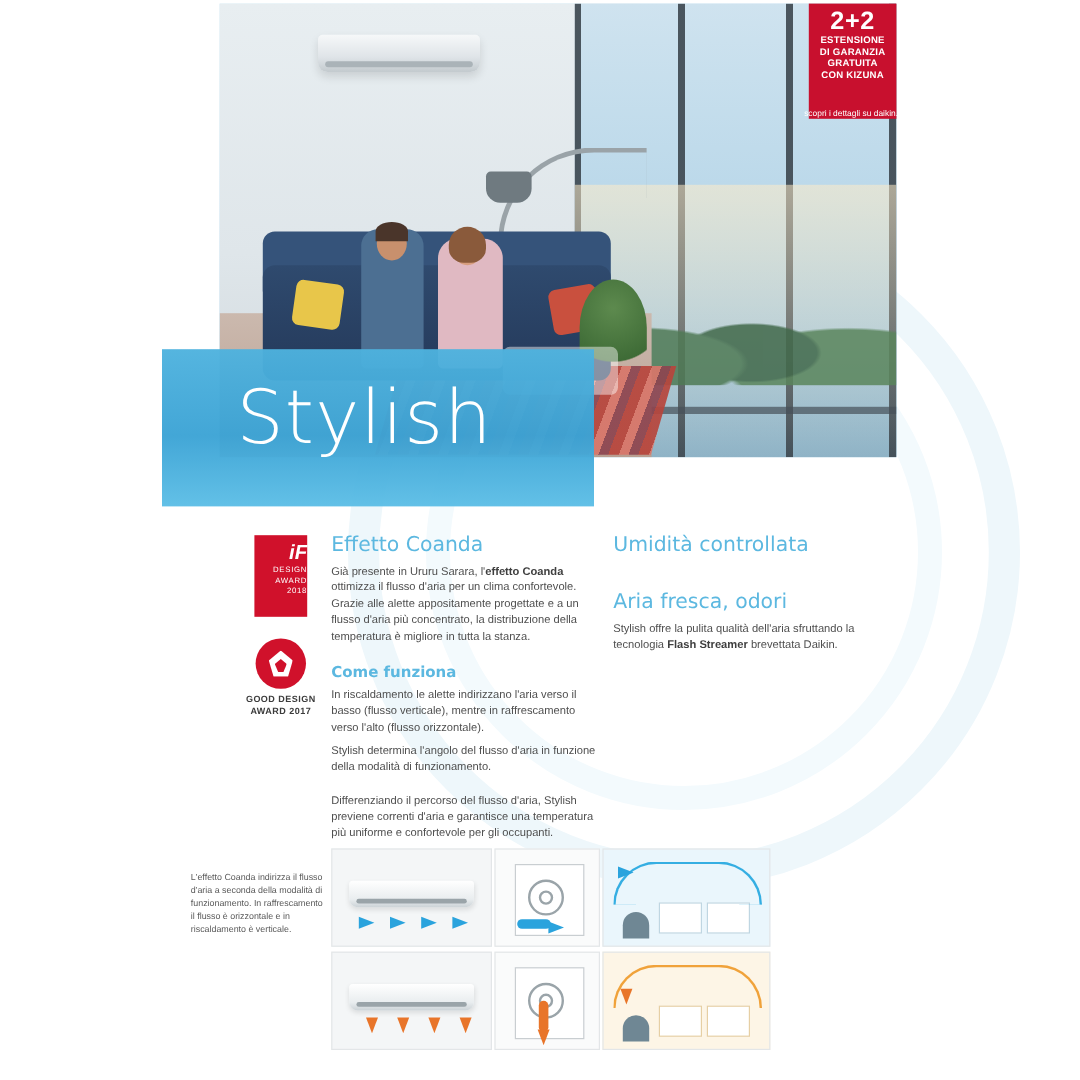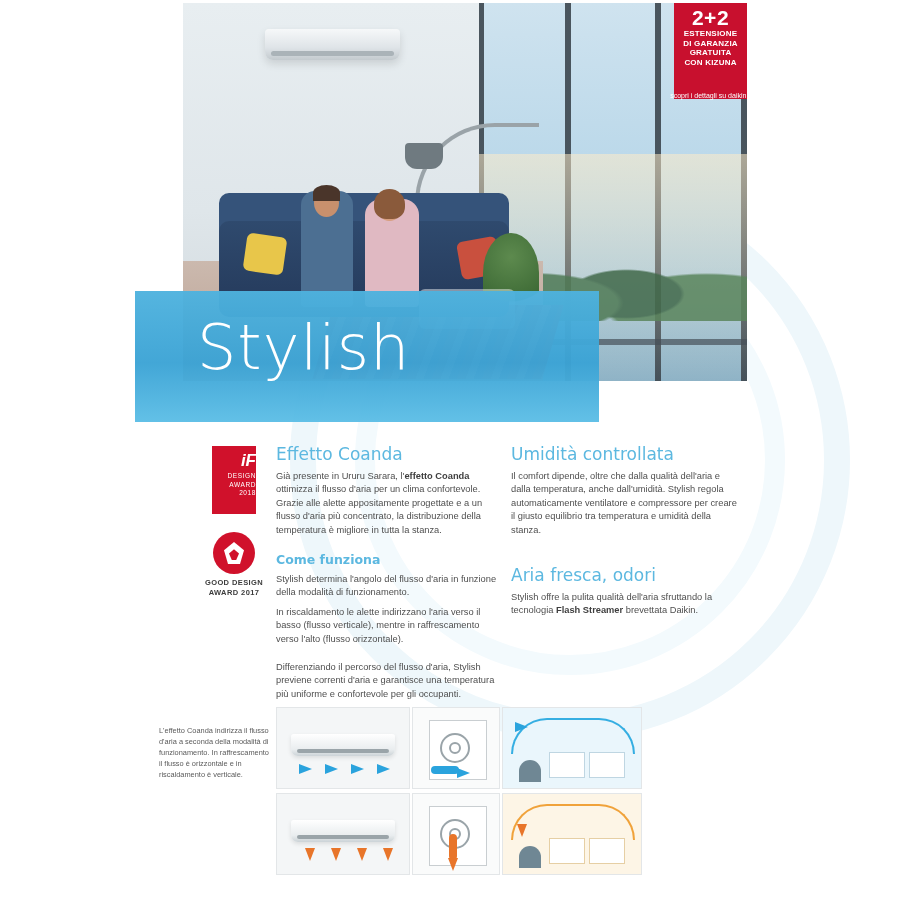--- a/index.html
+++ b/index.html
@@ -195,7 +195,7 @@
   
   .banner {
     position: absolute; left: 135px; top: 291px;
-    width: 464px; height: 131px;
+    width: 360px; height: 131px;
     background: linear-gradient(180deg, rgba(78,178,222,.96) 0%, rgba(59,163,213,.96) 55%, rgba(92,190,230,.96) 100%);
   }
   .banner .title {

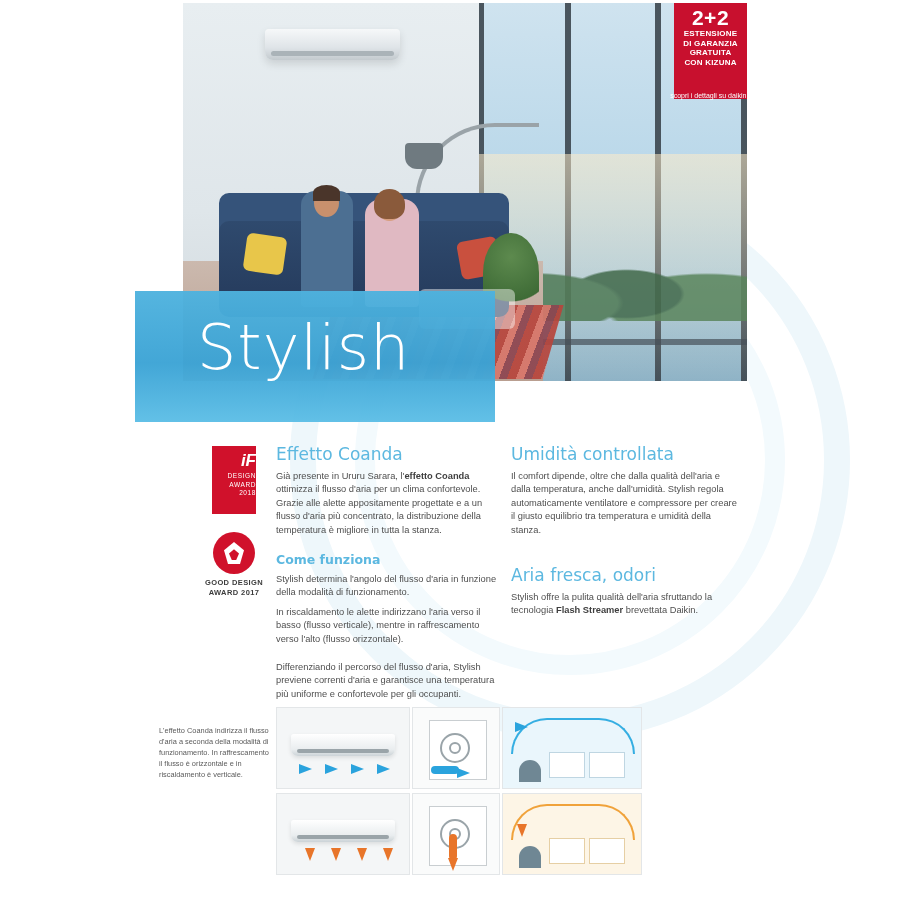--- a/index.html
+++ b/index.html
@@ -401,7 +401,6 @@
 
   <div class="col-right">
     <div class="h2 blk">Umidità controllata</div>
-    <p class="body blk">Il comfort dipende, oltre che dalla qualità dell'aria e dalla temperatura, anche dall'umidità. Stylish regola automaticamente ventilatore e compressore per creare il giusto equilibrio tra temperatura e umidità della stanza.</p>
 
     <div style="height:22px"></div>
     <div class="h2 blk">Aria fresca, odori</div>

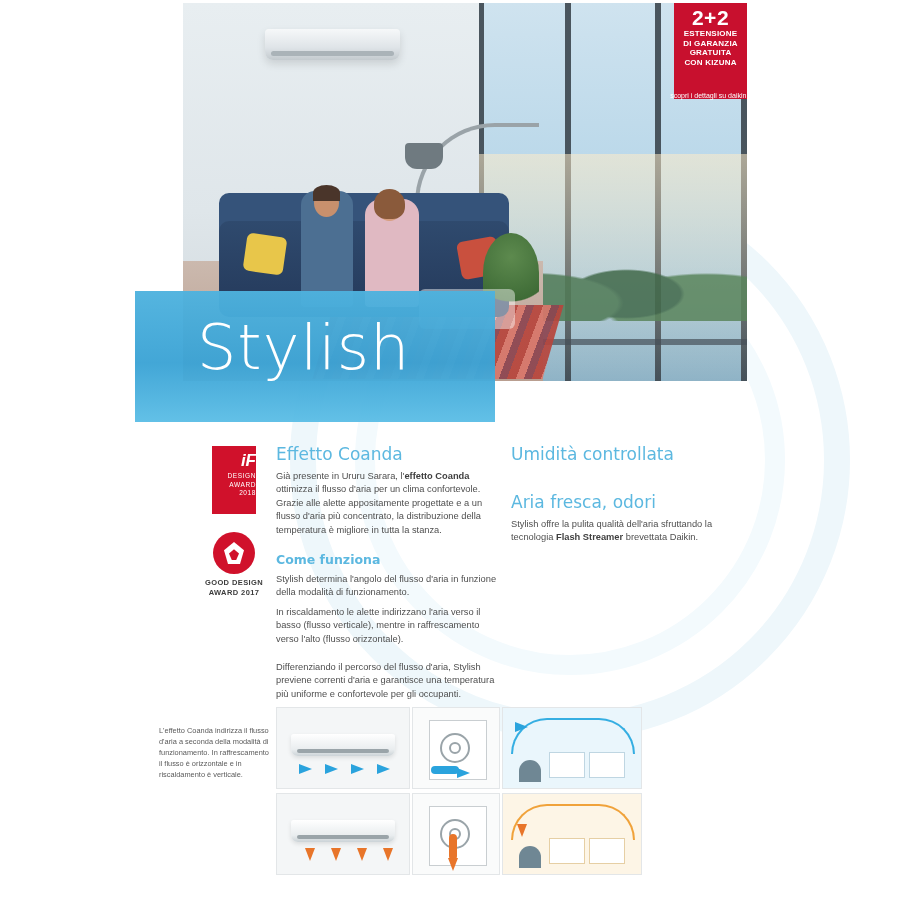--- a/index.html
+++ b/index.html
@@ -393,8 +393,8 @@
 
     <div class="gap"></div>
     <div class="h3 blk">Come funziona</div>
+    <p class="body blk">In riscaldamento le alette indirizzano l'aria verso il basso (flusso verticale), mentre in raffrescamento verso l'alto (flusso orizzontale).</p>
     <p class="body blk">Stylish determina l'angolo del flusso d'aria in funzione della modalità di funzionamento.</p>
-    <p class="body blk">In riscaldamento le alette indirizzano l'aria verso il basso (flusso verticale), mentre in raffrescamento verso l'alto (flusso orizzontale).</p>
     <div class="gap"></div>
     <p class="body blk">Differenziando il percorso del flusso d'aria, Stylish previene correnti d'aria e garantisce una temperatura più uniforme e confortevole per gli occupanti.</p>
   </div>

